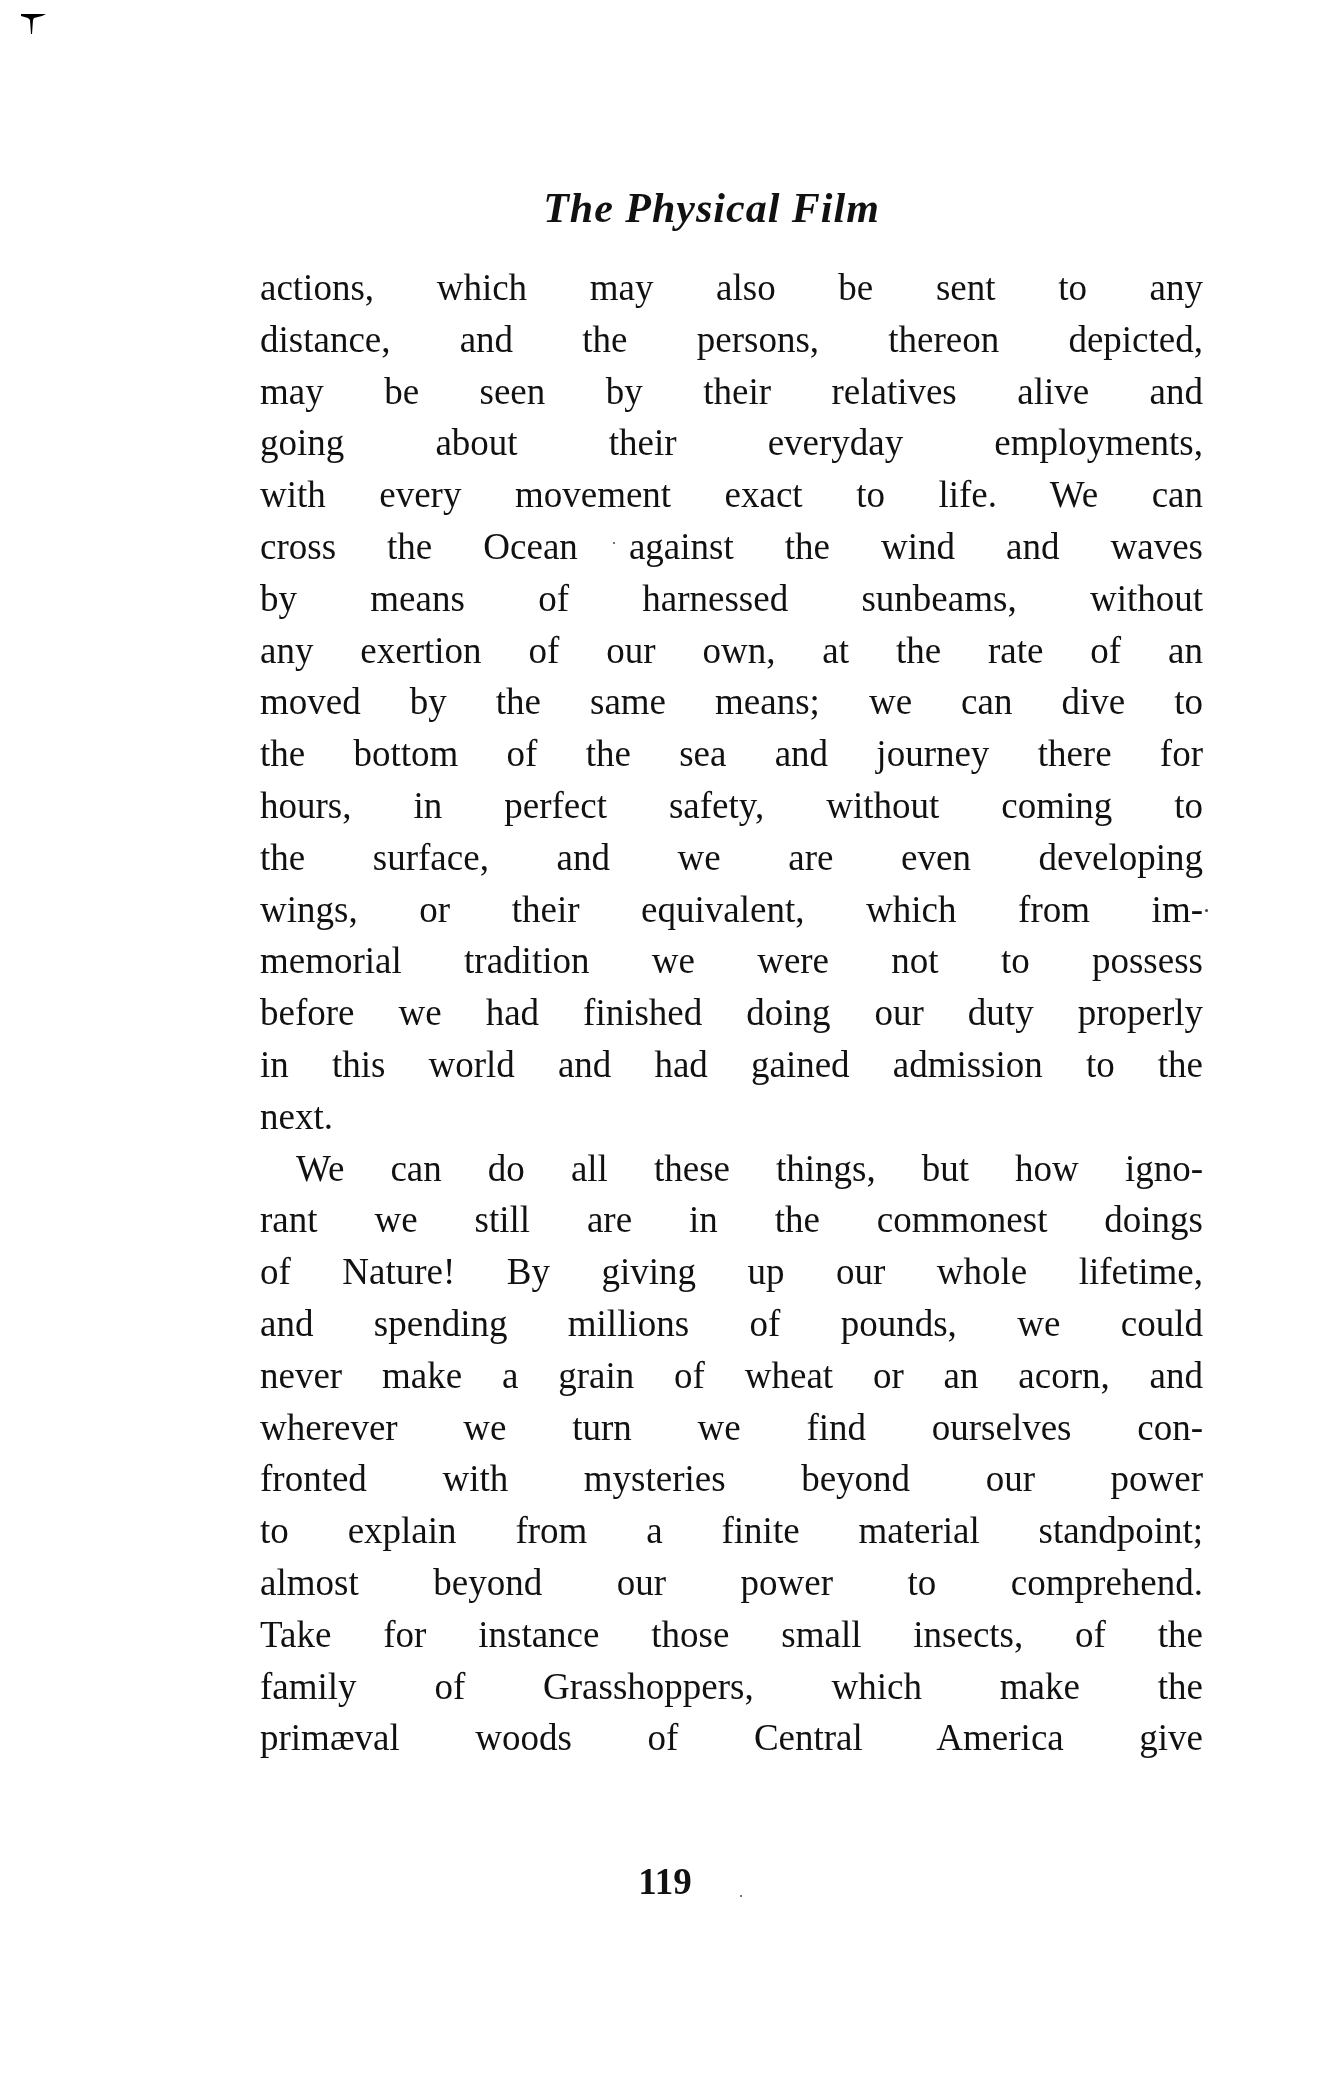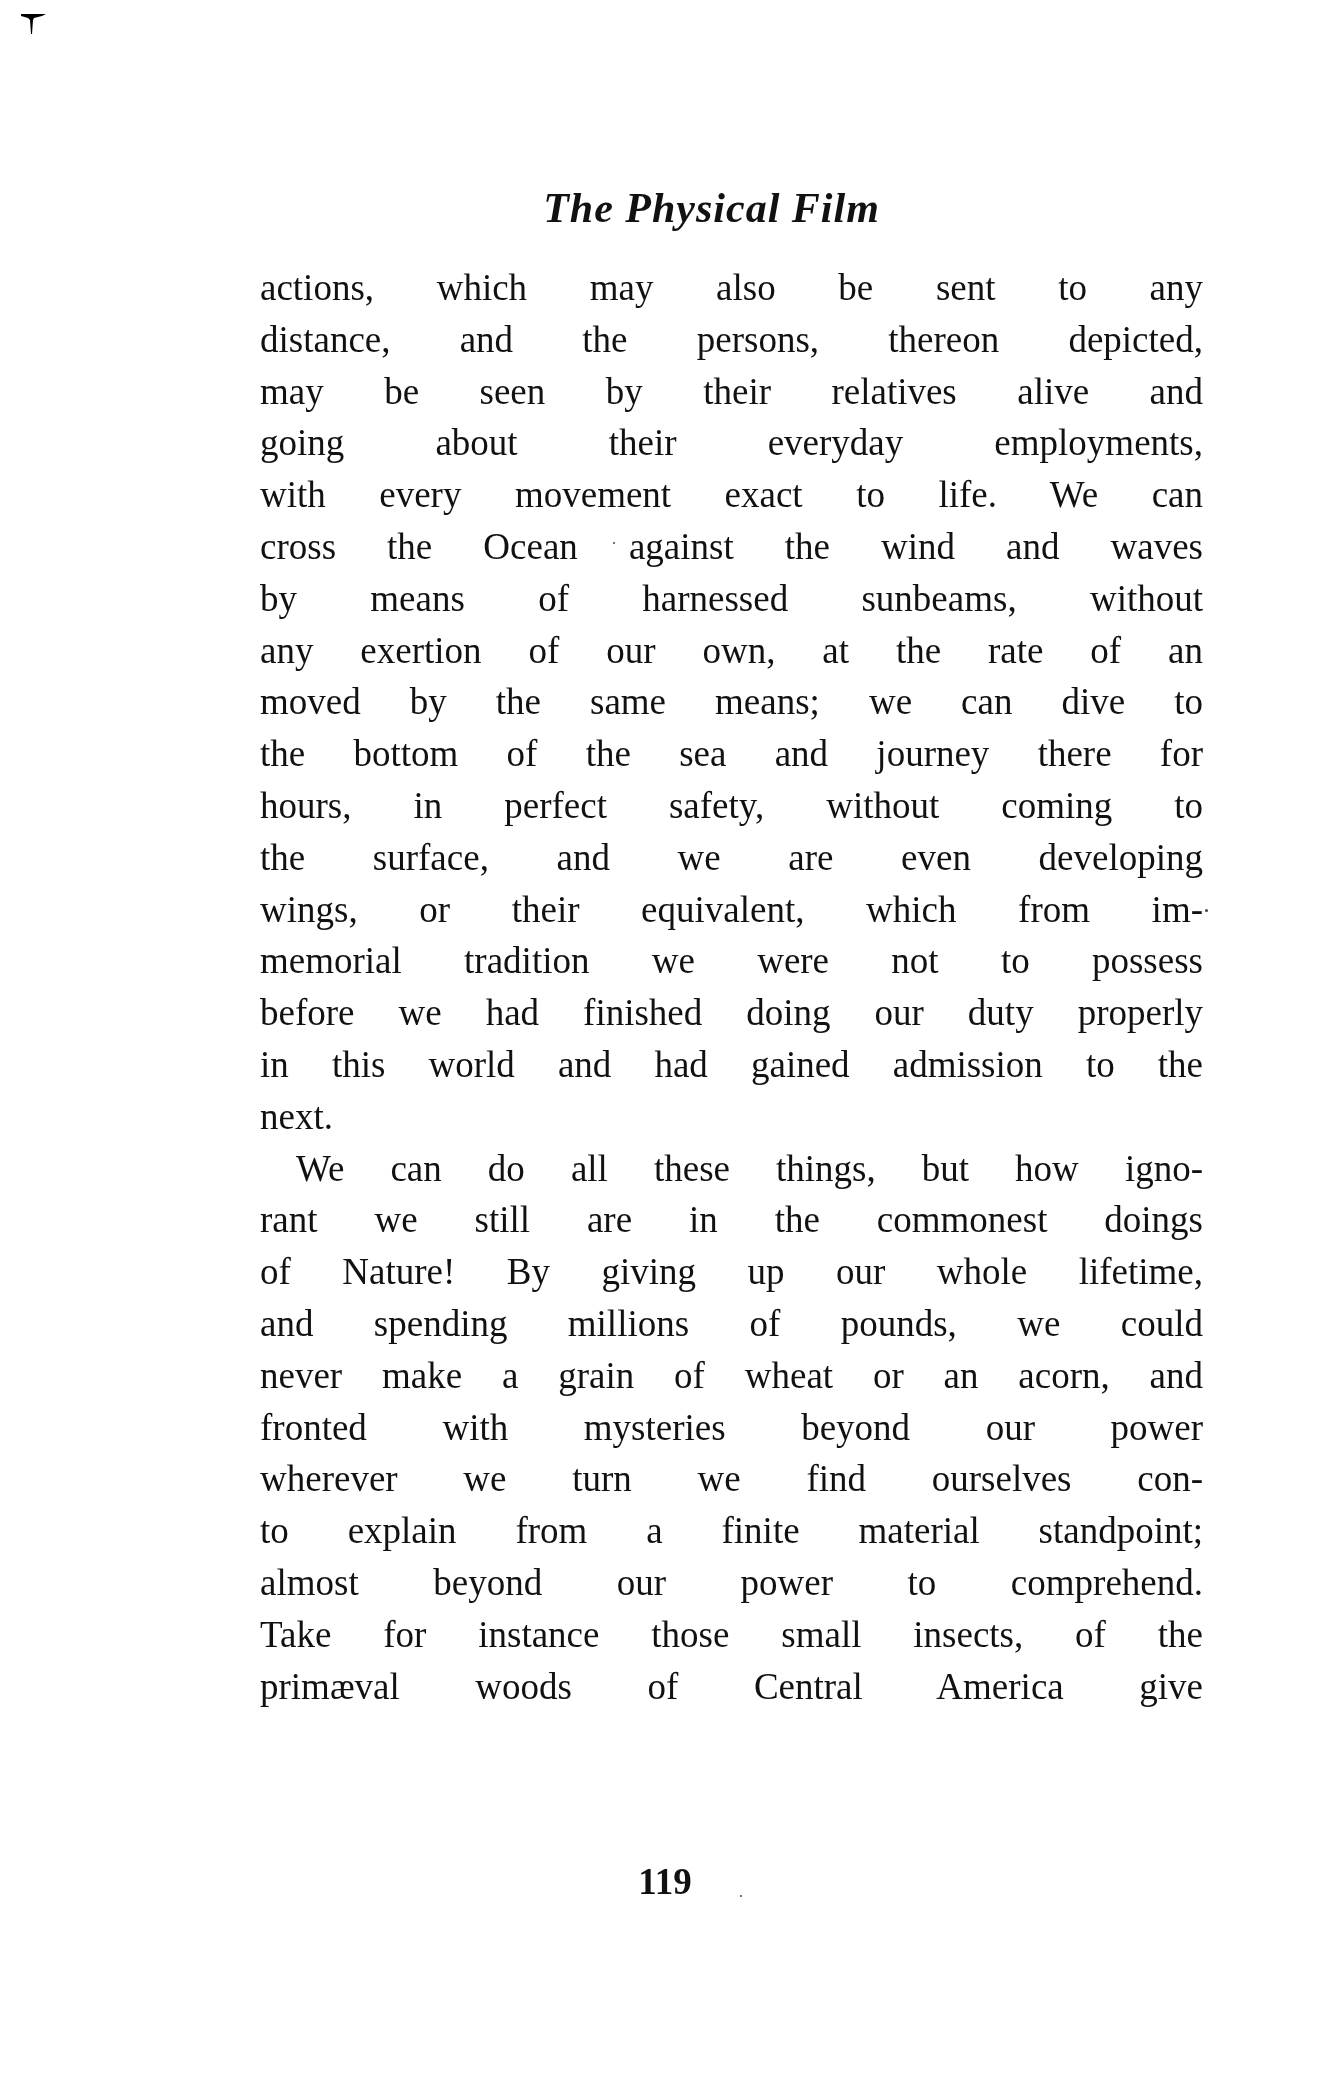--- a/index.html
+++ b/index.html
@@ -107,8 +107,8 @@
   <span class="line">of Nature! By giving up our whole lifetime,</span>
   <span class="line">and spending millions of pounds, we could</span>
   <span class="line">never make a grain of wheat or an acorn, and</span>
+  <span class="line">wherever we turn we find ourselves con-</span>
   <span class="line">fronted with mysteries beyond our power</span>
-  <span class="line">wherever we turn we find ourselves con-</span>
   <span class="line">to explain from a finite material standpoint;</span>
   <span class="line">almost beyond our power to comprehend.</span>
   <span class="line">Take for instance those small insects, of the</span>

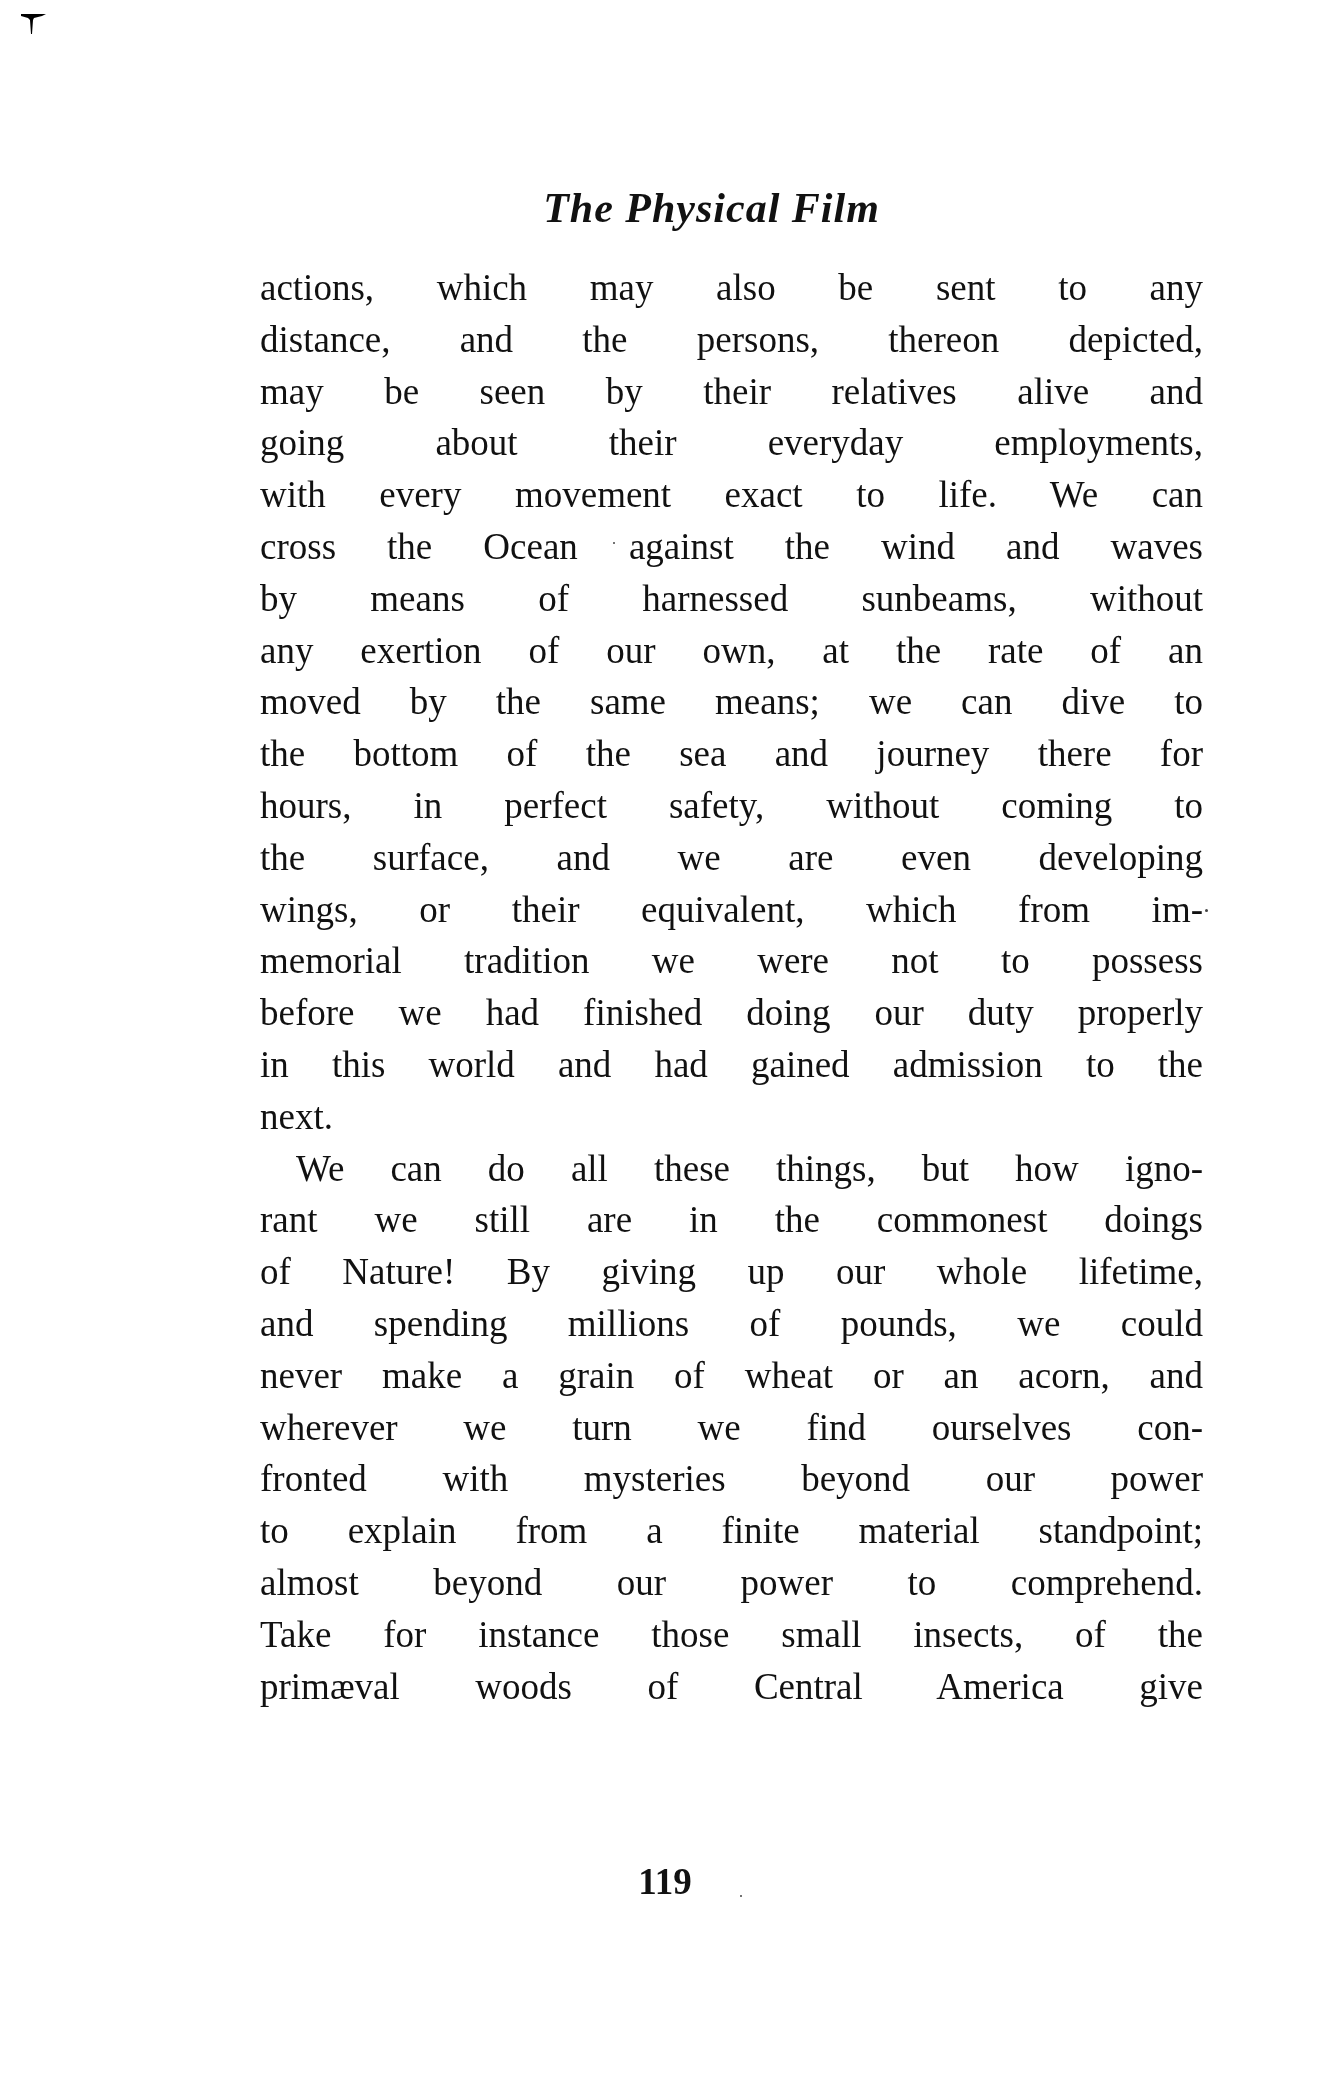--- a/index.html
+++ b/index.html
@@ -112,6 +112,7 @@
   <span class="line">to explain from a finite material standpoint;</span>
   <span class="line">almost beyond our power to comprehend.</span>
   <span class="line">Take for instance those small insects, of the</span>
+  <span class="line">family of Grasshoppers, which make the</span>
   <span class="line">primæval woods of Central America give</span>
 </div>
 

